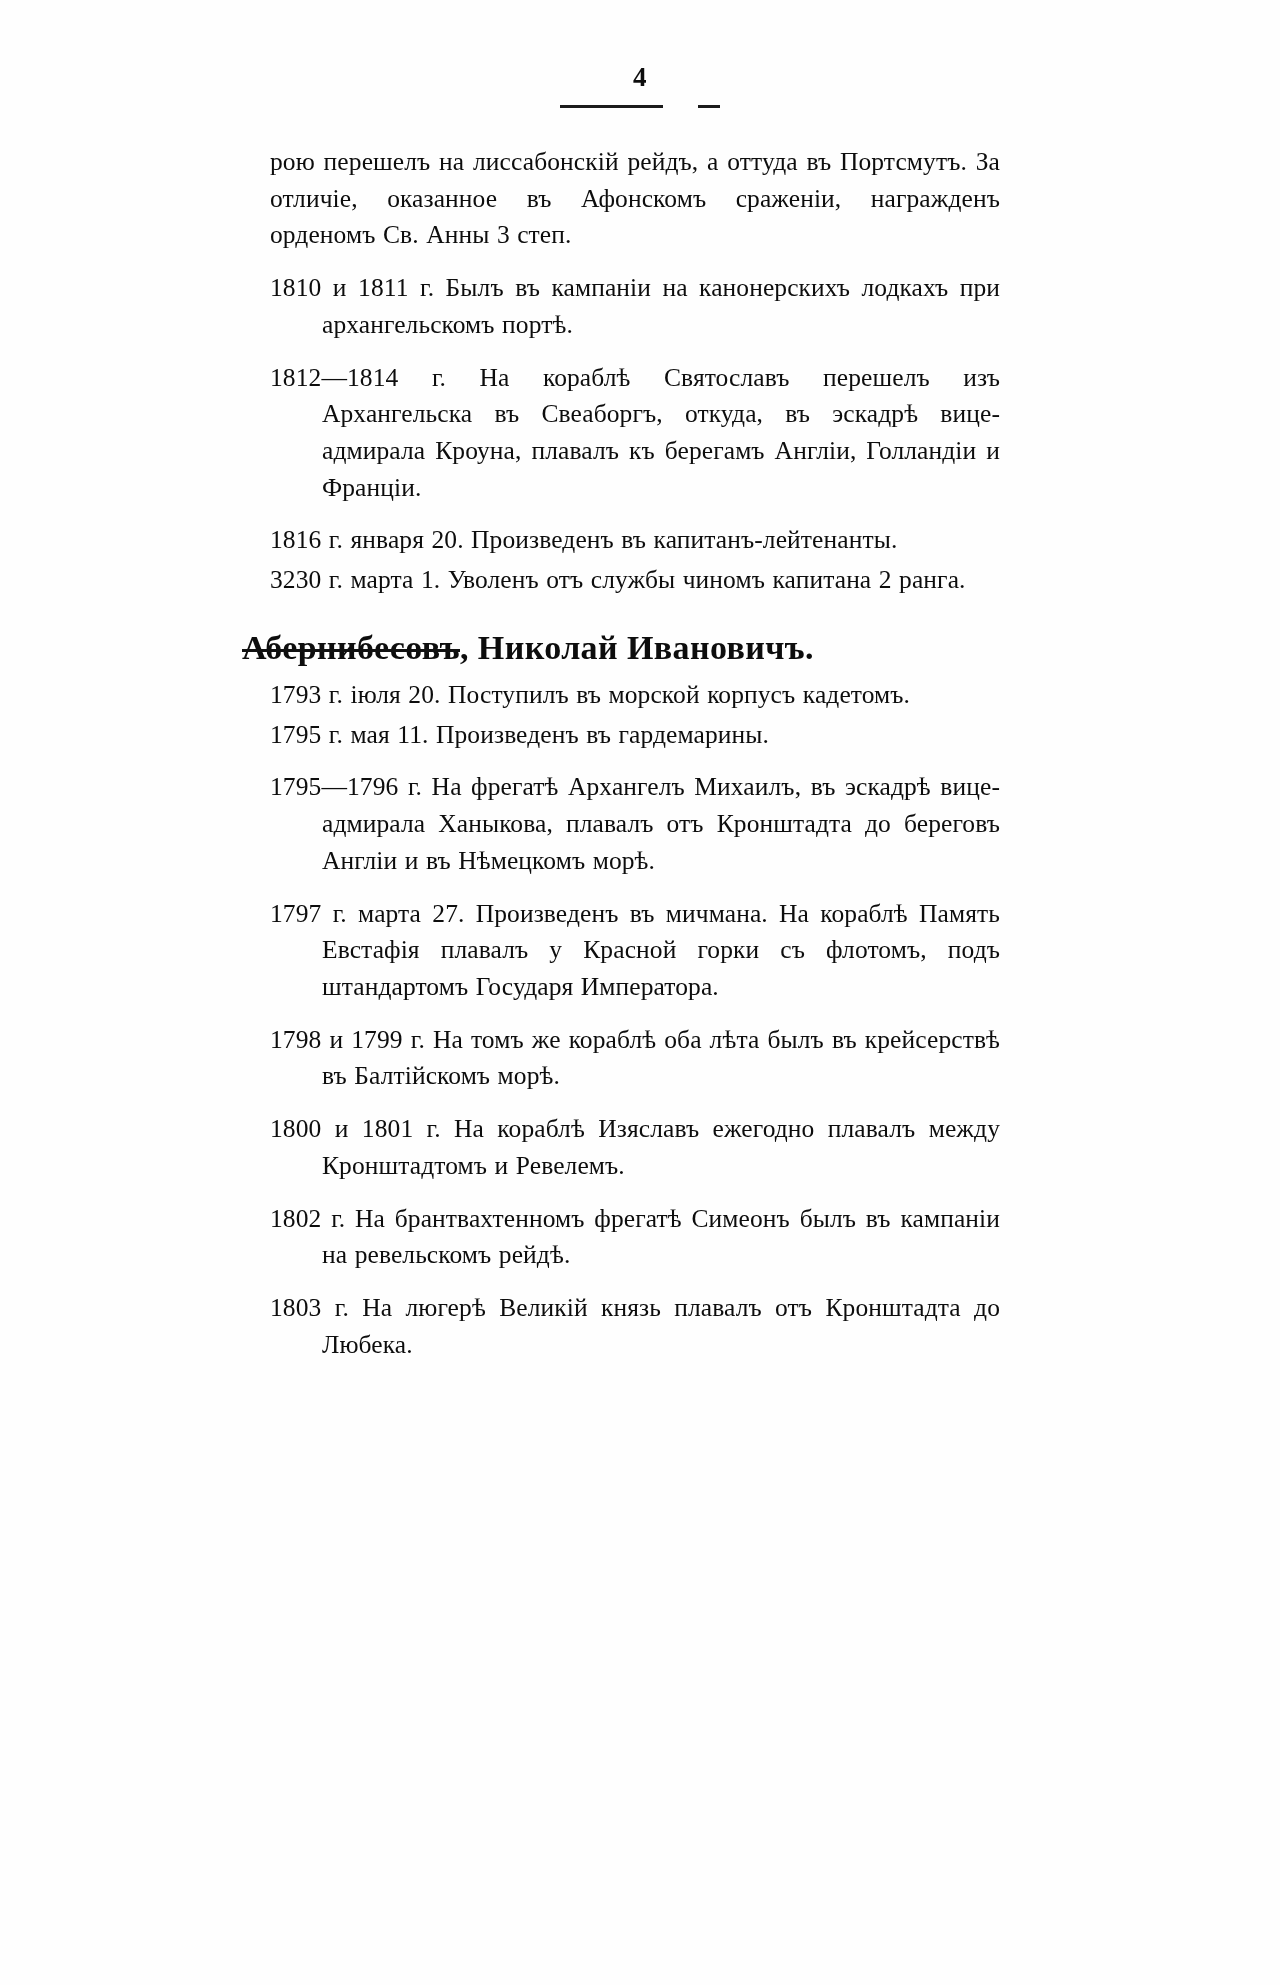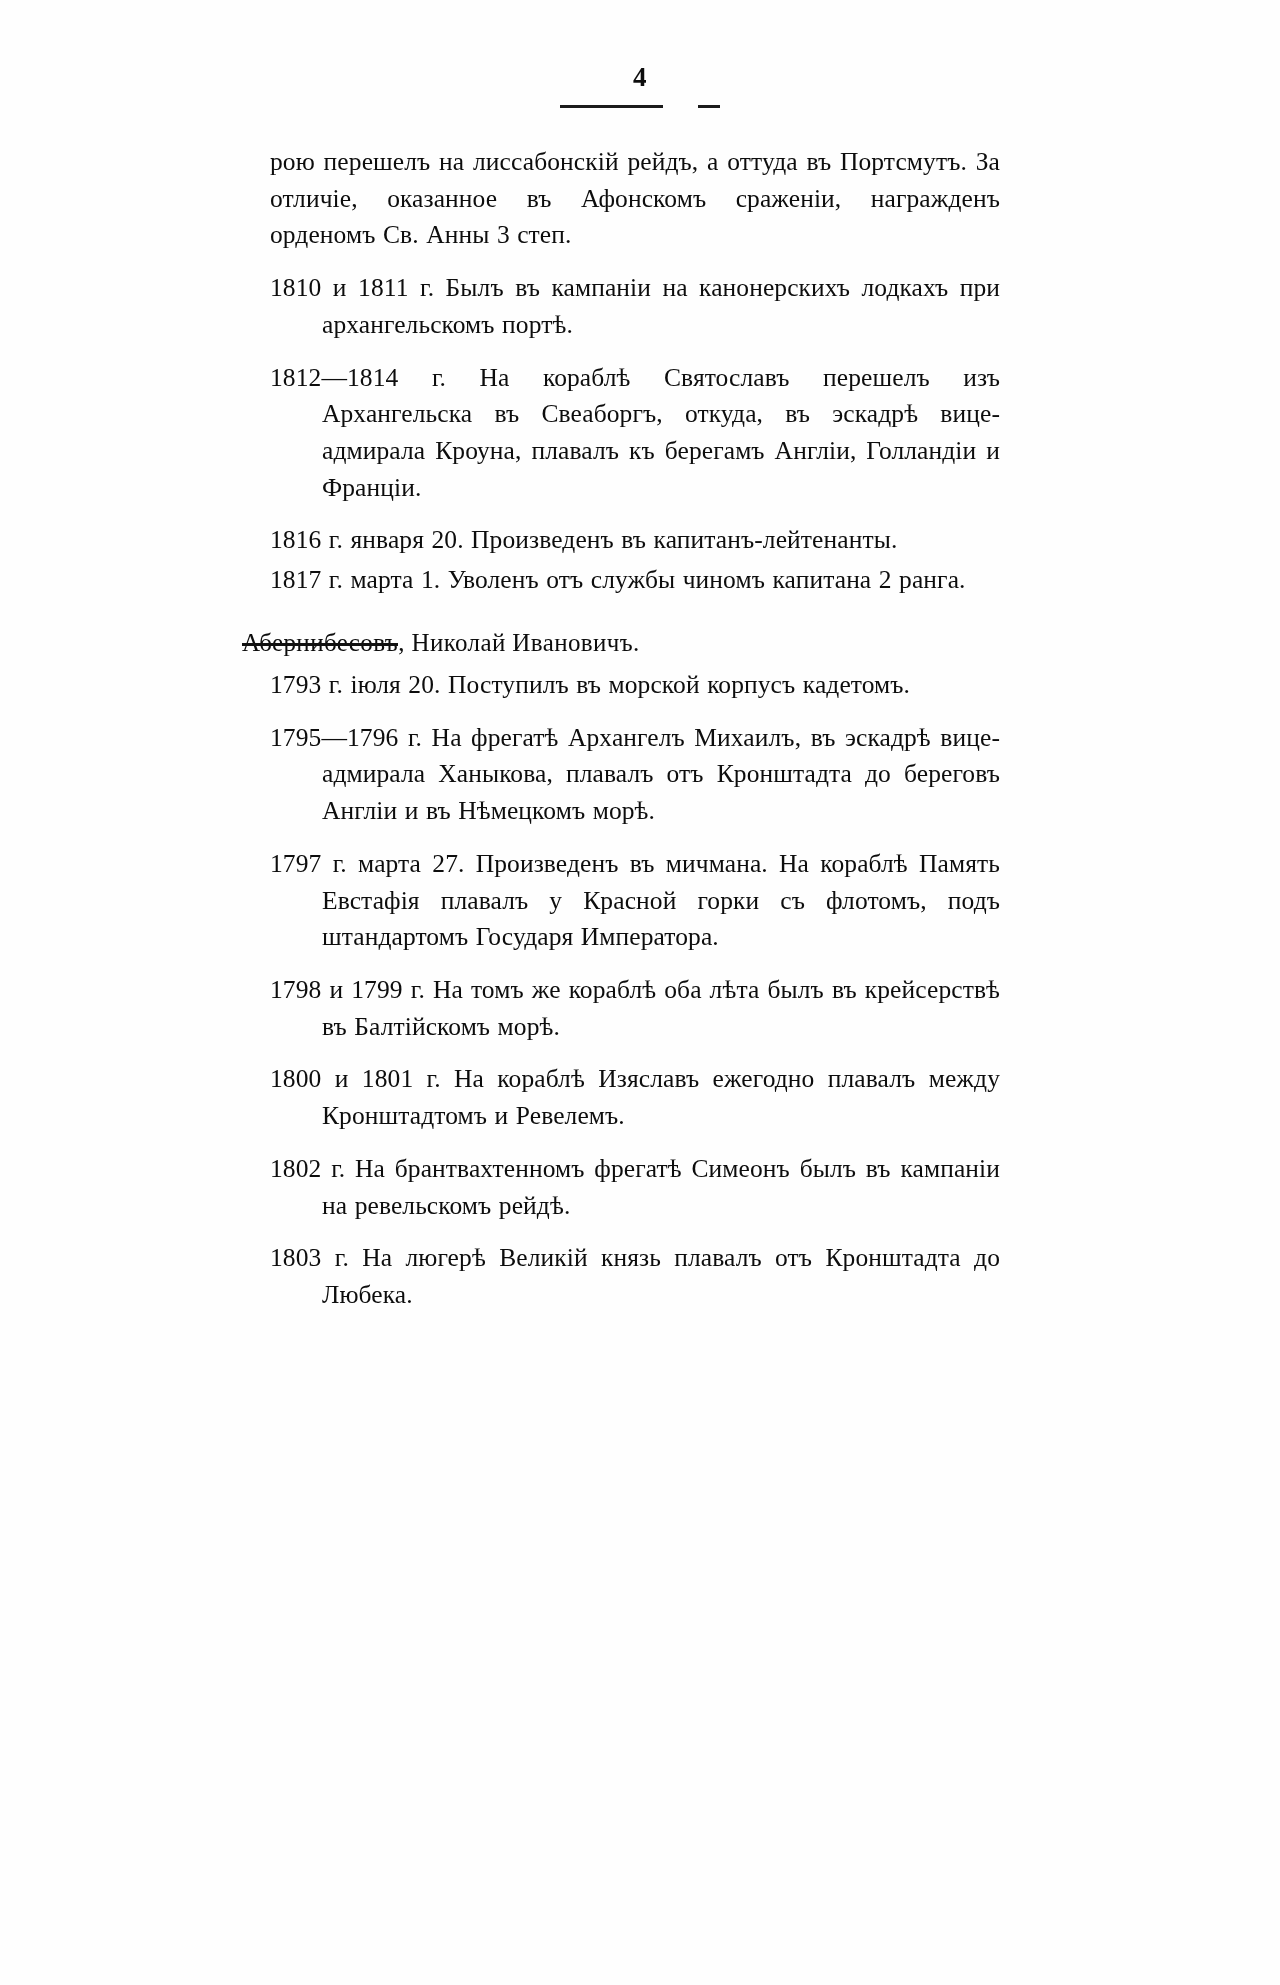--- a/index.html
+++ b/index.html
@@ -123,7 +123,7 @@
     <p class="entry hang gap">1810 и 1811 г. Былъ въ кампанiи на канонерскихъ лодкахъ при архангельскомъ портѣ.</p>
     <p class="entry hang gap">1812—1814 г. На кораблѣ Святославъ перешелъ изъ Архангельска въ Свеаборгъ, откуда, въ эскадрѣ вице-адмирала Кроуна, плавалъ къ берегамъ Англiи, Голландiи и Францiи.</p>
     <p class="entry hang gap">1816 г. января 20. Произведенъ въ капитанъ-лейтенанты.</p>
-    <p class="entry hang">1817 г. марта 1. Уволенъ отъ службы чиномъ капитана 2 ранга.</p>
+    <p class="entry hang">3230 г. марта 1. Уволенъ отъ службы чиномъ капитана 2 ранга.</p>
 
     <div class="name-heading">
       <span class="strike">Абернибесовъ</span><span>, Николай Ивановичъ.</span>

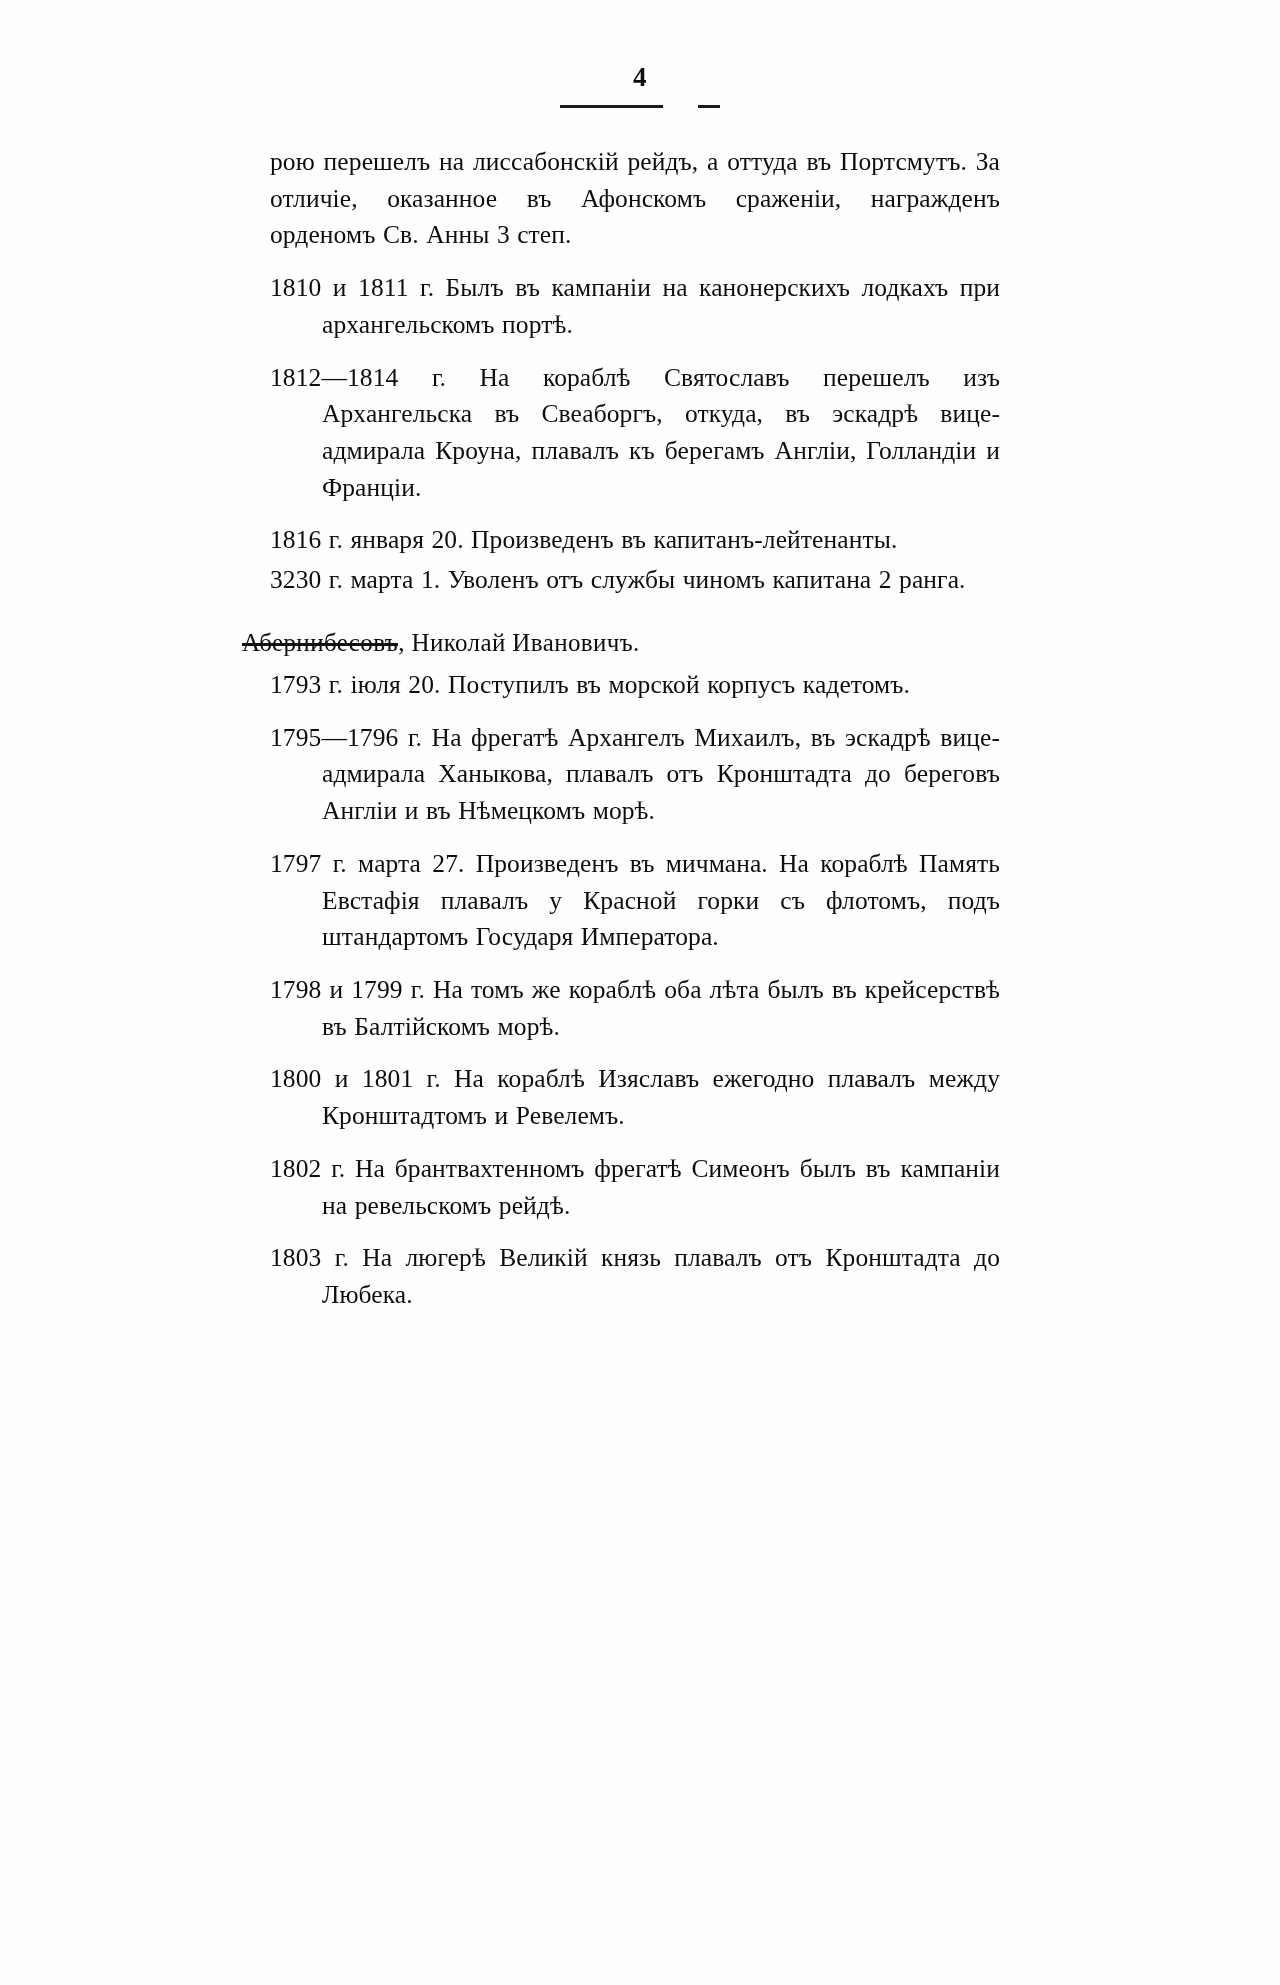--- a/index.html
+++ b/index.html
@@ -87,8 +87,8 @@
   }
   .name-heading {
     margin: 30px 0 10px -28px;
-    font-size: 25px;
-    font-weight: normal;
+    font-size: 34px;
+    font-weight: bold;
     letter-spacing: 0.4px;
   }
   .name-heading .strike {

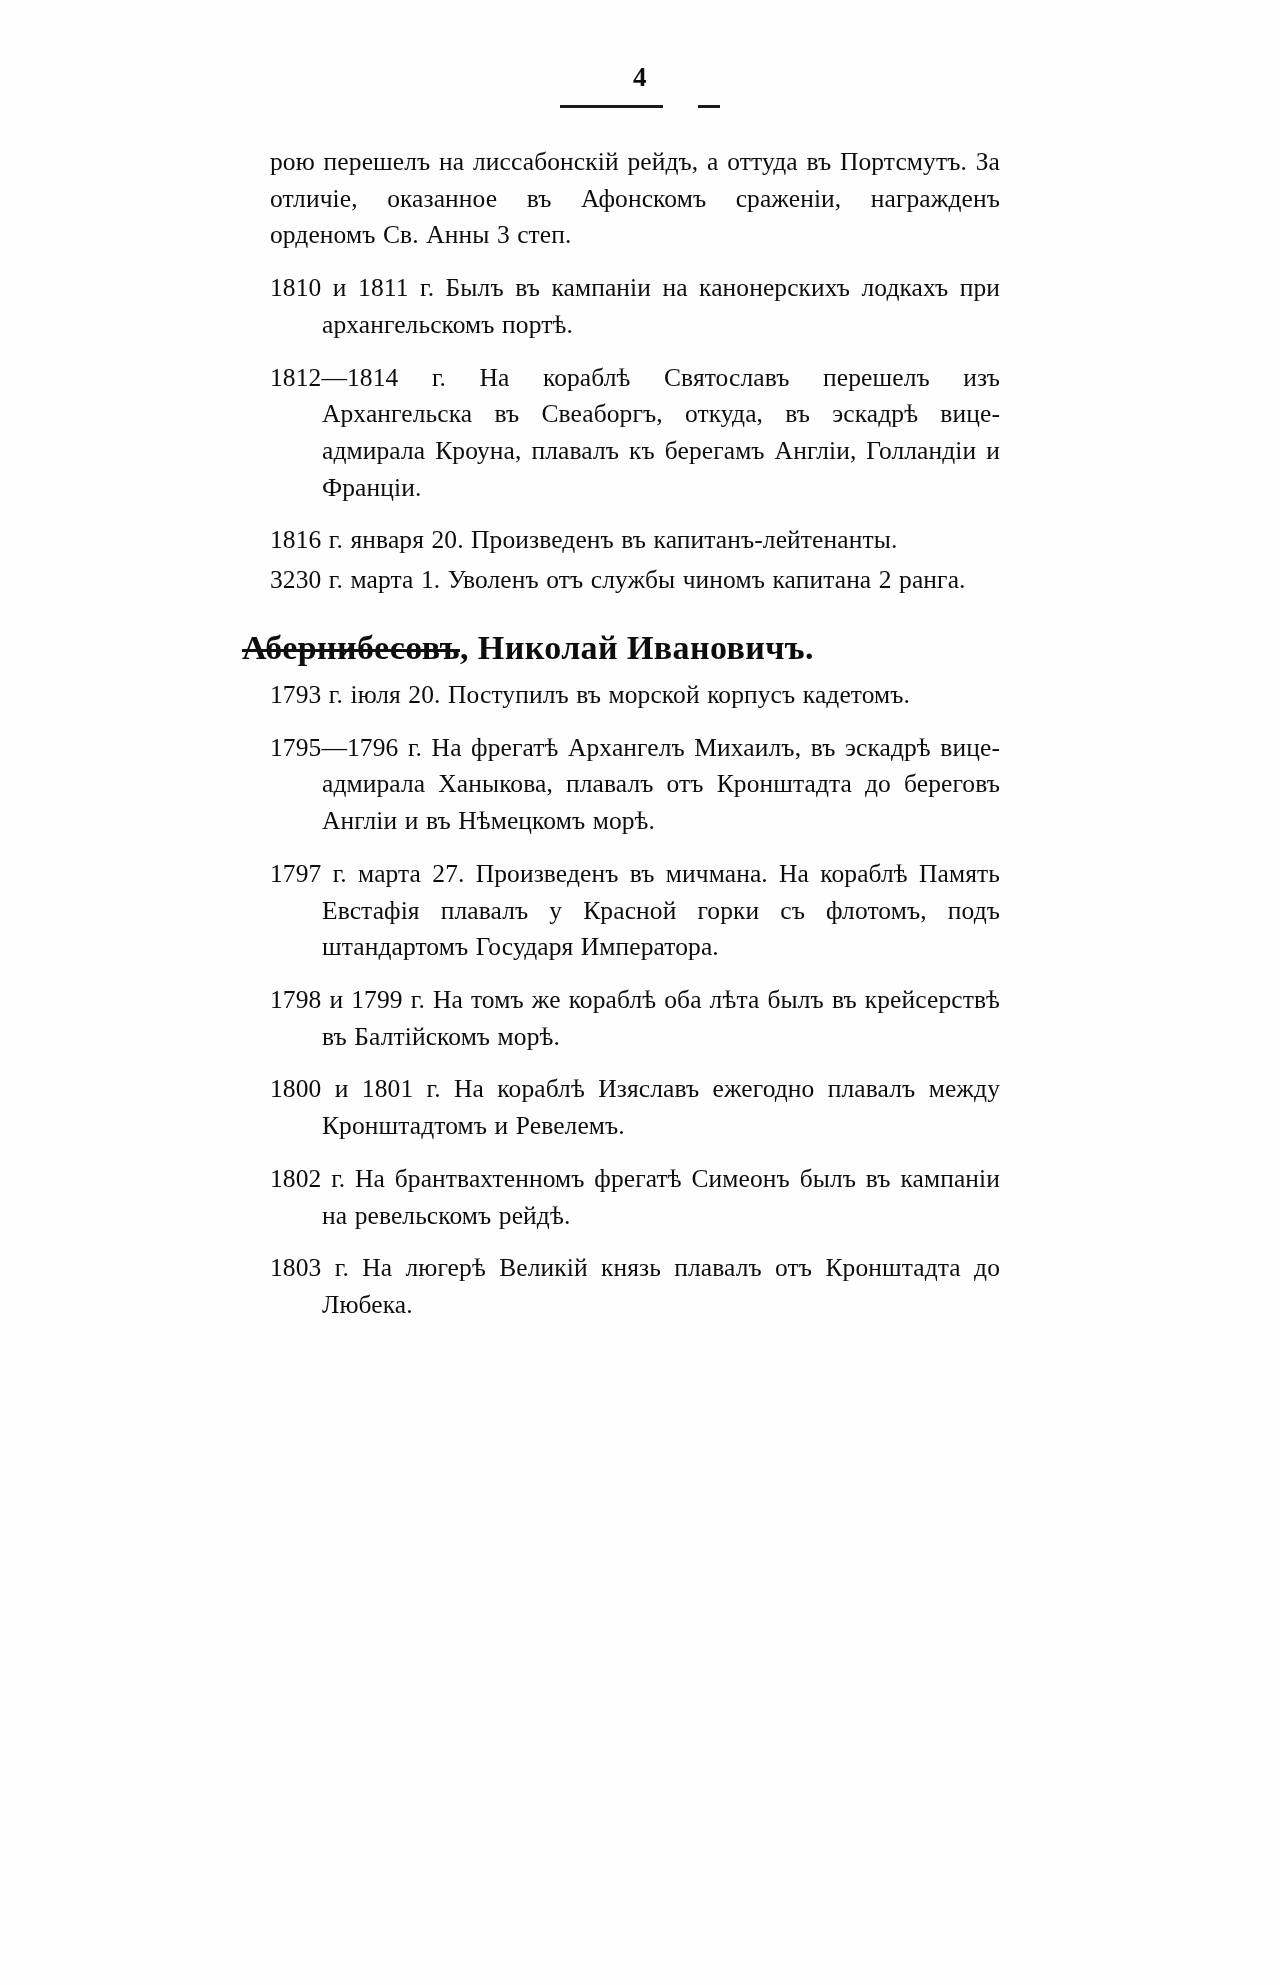--- a/index.html
+++ b/index.html
@@ -130,6 +130,7 @@
     </div>
 
     <p class="entry hang">1793 г. iюля 20. Поступилъ въ морской корпусъ кадетомъ.</p>
+    <p class="entry hang">1795 г. мая 11. Произведенъ въ гардемарины.</p>
     <p class="entry hang gap">1795—1796 г. На фрегатѣ Архангелъ Михаилъ, въ эскадрѣ вице-адмирала Ханыкова, плавалъ отъ Кронштадта до береговъ Англiи и въ Нѣмецкомъ морѣ.</p>
     <p class="entry hang gap">1797 г. марта 27. Произведенъ въ мичмана. На кораблѣ Память Евстафiя плавалъ у Красной горки съ флотомъ, подъ штандартомъ Государя Императора.</p>
     <p class="entry hang gap">1798 и 1799 г. На томъ же кораблѣ оба лѣта былъ въ крейсерствѣ въ Балтiйскомъ морѣ.</p>

